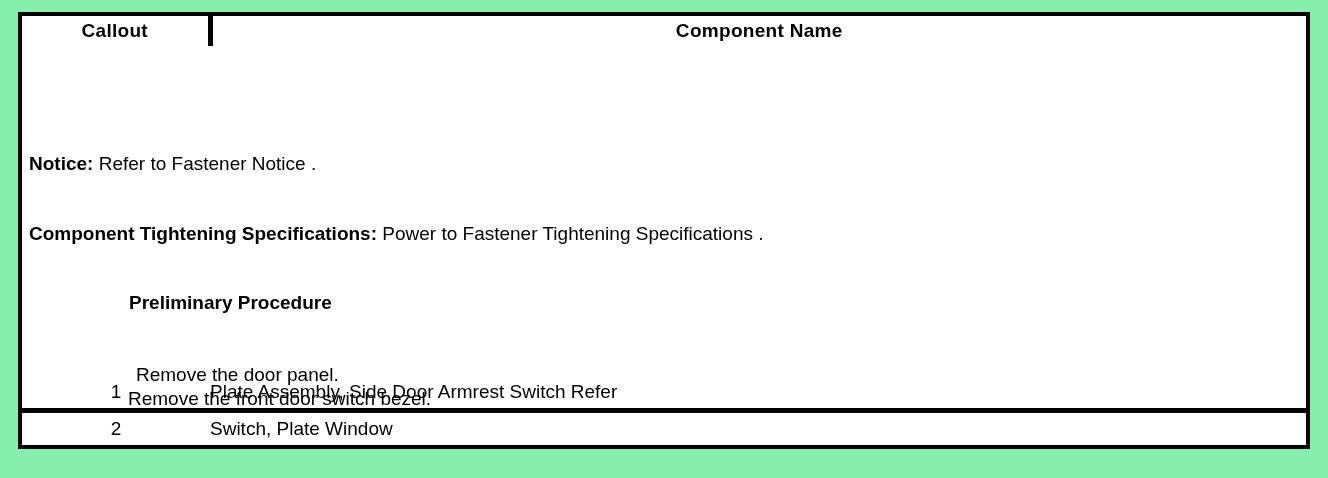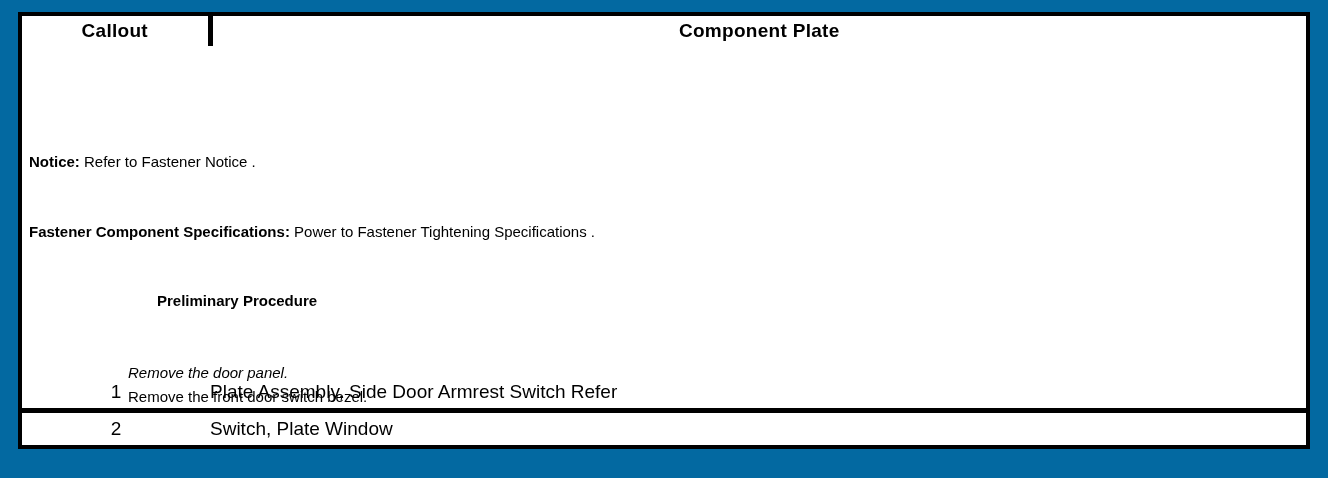--- a/index.html
+++ b/index.html
@@ -21,7 +21,7 @@
     position: relative;
     width: 1328px;
     height: 478px;
-    background: #0369a1;
+    background: #86efac;
   }
 
   .spec-table {

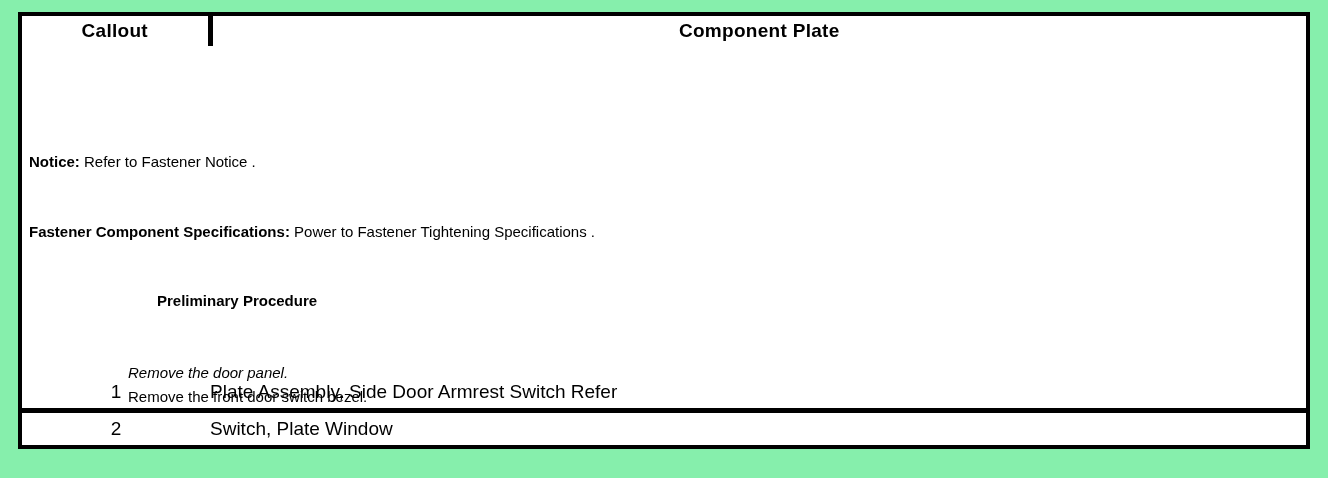--- a/index.html
+++ b/index.html
@@ -121,7 +121,7 @@
     <thead>
       <tr>
         <th class="hdr-cell callout">Callout</th>
-        <th class="hdr-cell">Component Plate</th>
+        <th class="hdr-cell">Component Name</th>
       </tr>
     </thead>
 

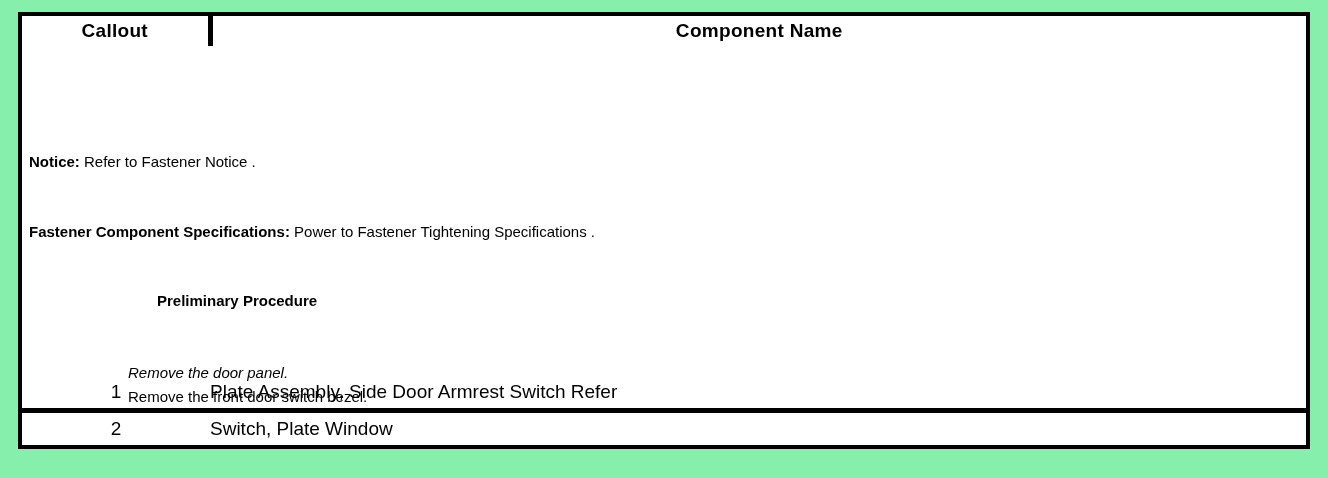--- a/index.html
+++ b/index.html
@@ -74,7 +74,7 @@
   .notice-body {
     position: relative;
     height: 330px;
-    font-size: 15px;
+    font-size: 19px;
     line-height: 1.15;
   }
 

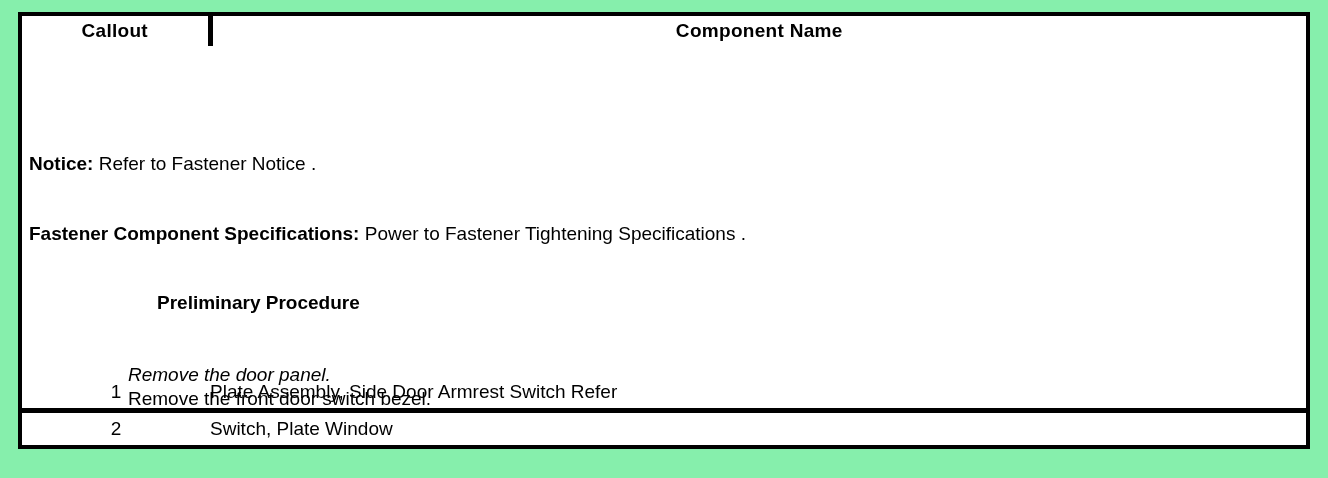--- a/index.html
+++ b/index.html
@@ -136,7 +136,7 @@
             </div>
 
             <div class="notice-line" id="fastener-row">
-              <span class="lead">Fastener Component Specifications:</span><span> Power to Fastener Tightening Specifications .</span>
+              <span class="lead">Component Tightening Specifications:</span><span> Power to Fastener Tightening Specifications .</span>
             </div>
 
             <div class="notice-line" id="prelim-heading">Preliminary Procedure</div>

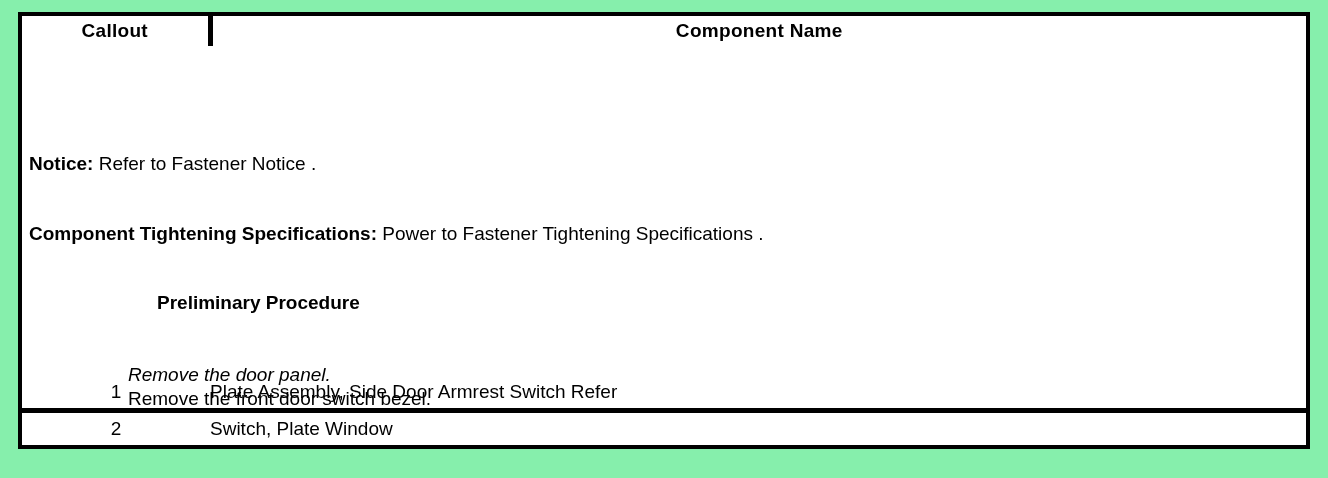--- a/index.html
+++ b/index.html
@@ -86,7 +86,7 @@
 
   #notice-row       { left: 7px;   top: 107px; }
   #fastener-row     { left: 7px;   top: 177px; }
-  #prelim-heading   { left: 107px; top: 246px; font-weight: bold; margin-left: 28px; }
+  #prelim-heading   { left: 107px; top: 246px; font-weight: bold; }
   #prelim-step-1    { left: 106px; top: 318px; font-style: italic; }
   #prelim-step-2    { left: 106px; top: 342px; }
 

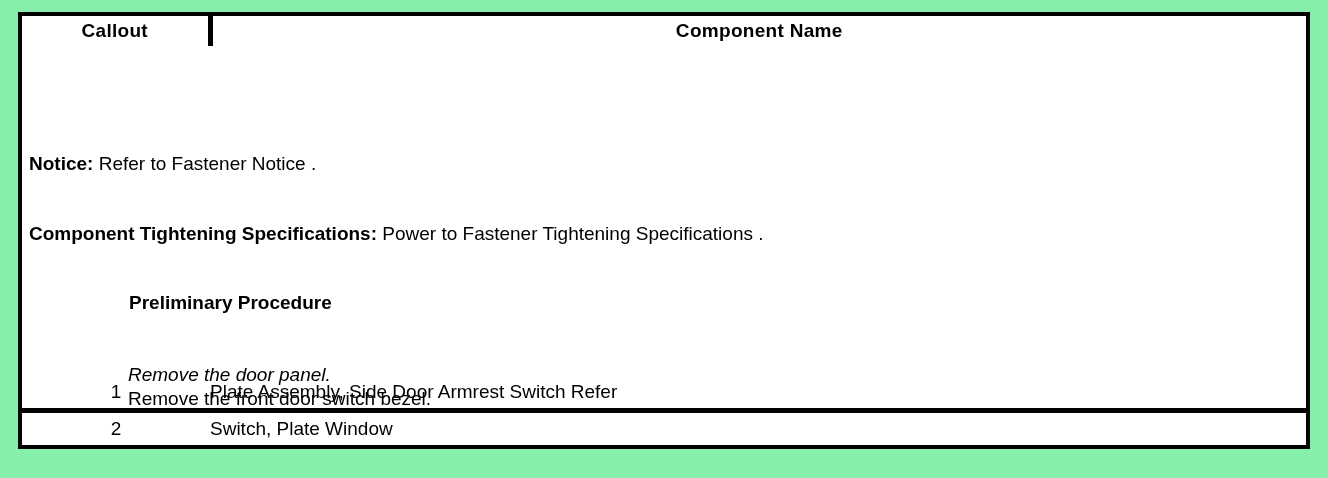--- a/index.html
+++ b/index.html
@@ -87,7 +87,7 @@
   #notice-row       { left: 7px;   top: 107px; }
   #fastener-row     { left: 7px;   top: 177px; }
   #prelim-heading   { left: 107px; top: 246px; font-weight: bold; }
-  #prelim-step-1    { left: 106px; top: 318px; font-style: italic; }
+  #prelim-step-1    { left: 114px; top: 318px; }
   #prelim-step-2    { left: 106px; top: 342px; }
 
   

